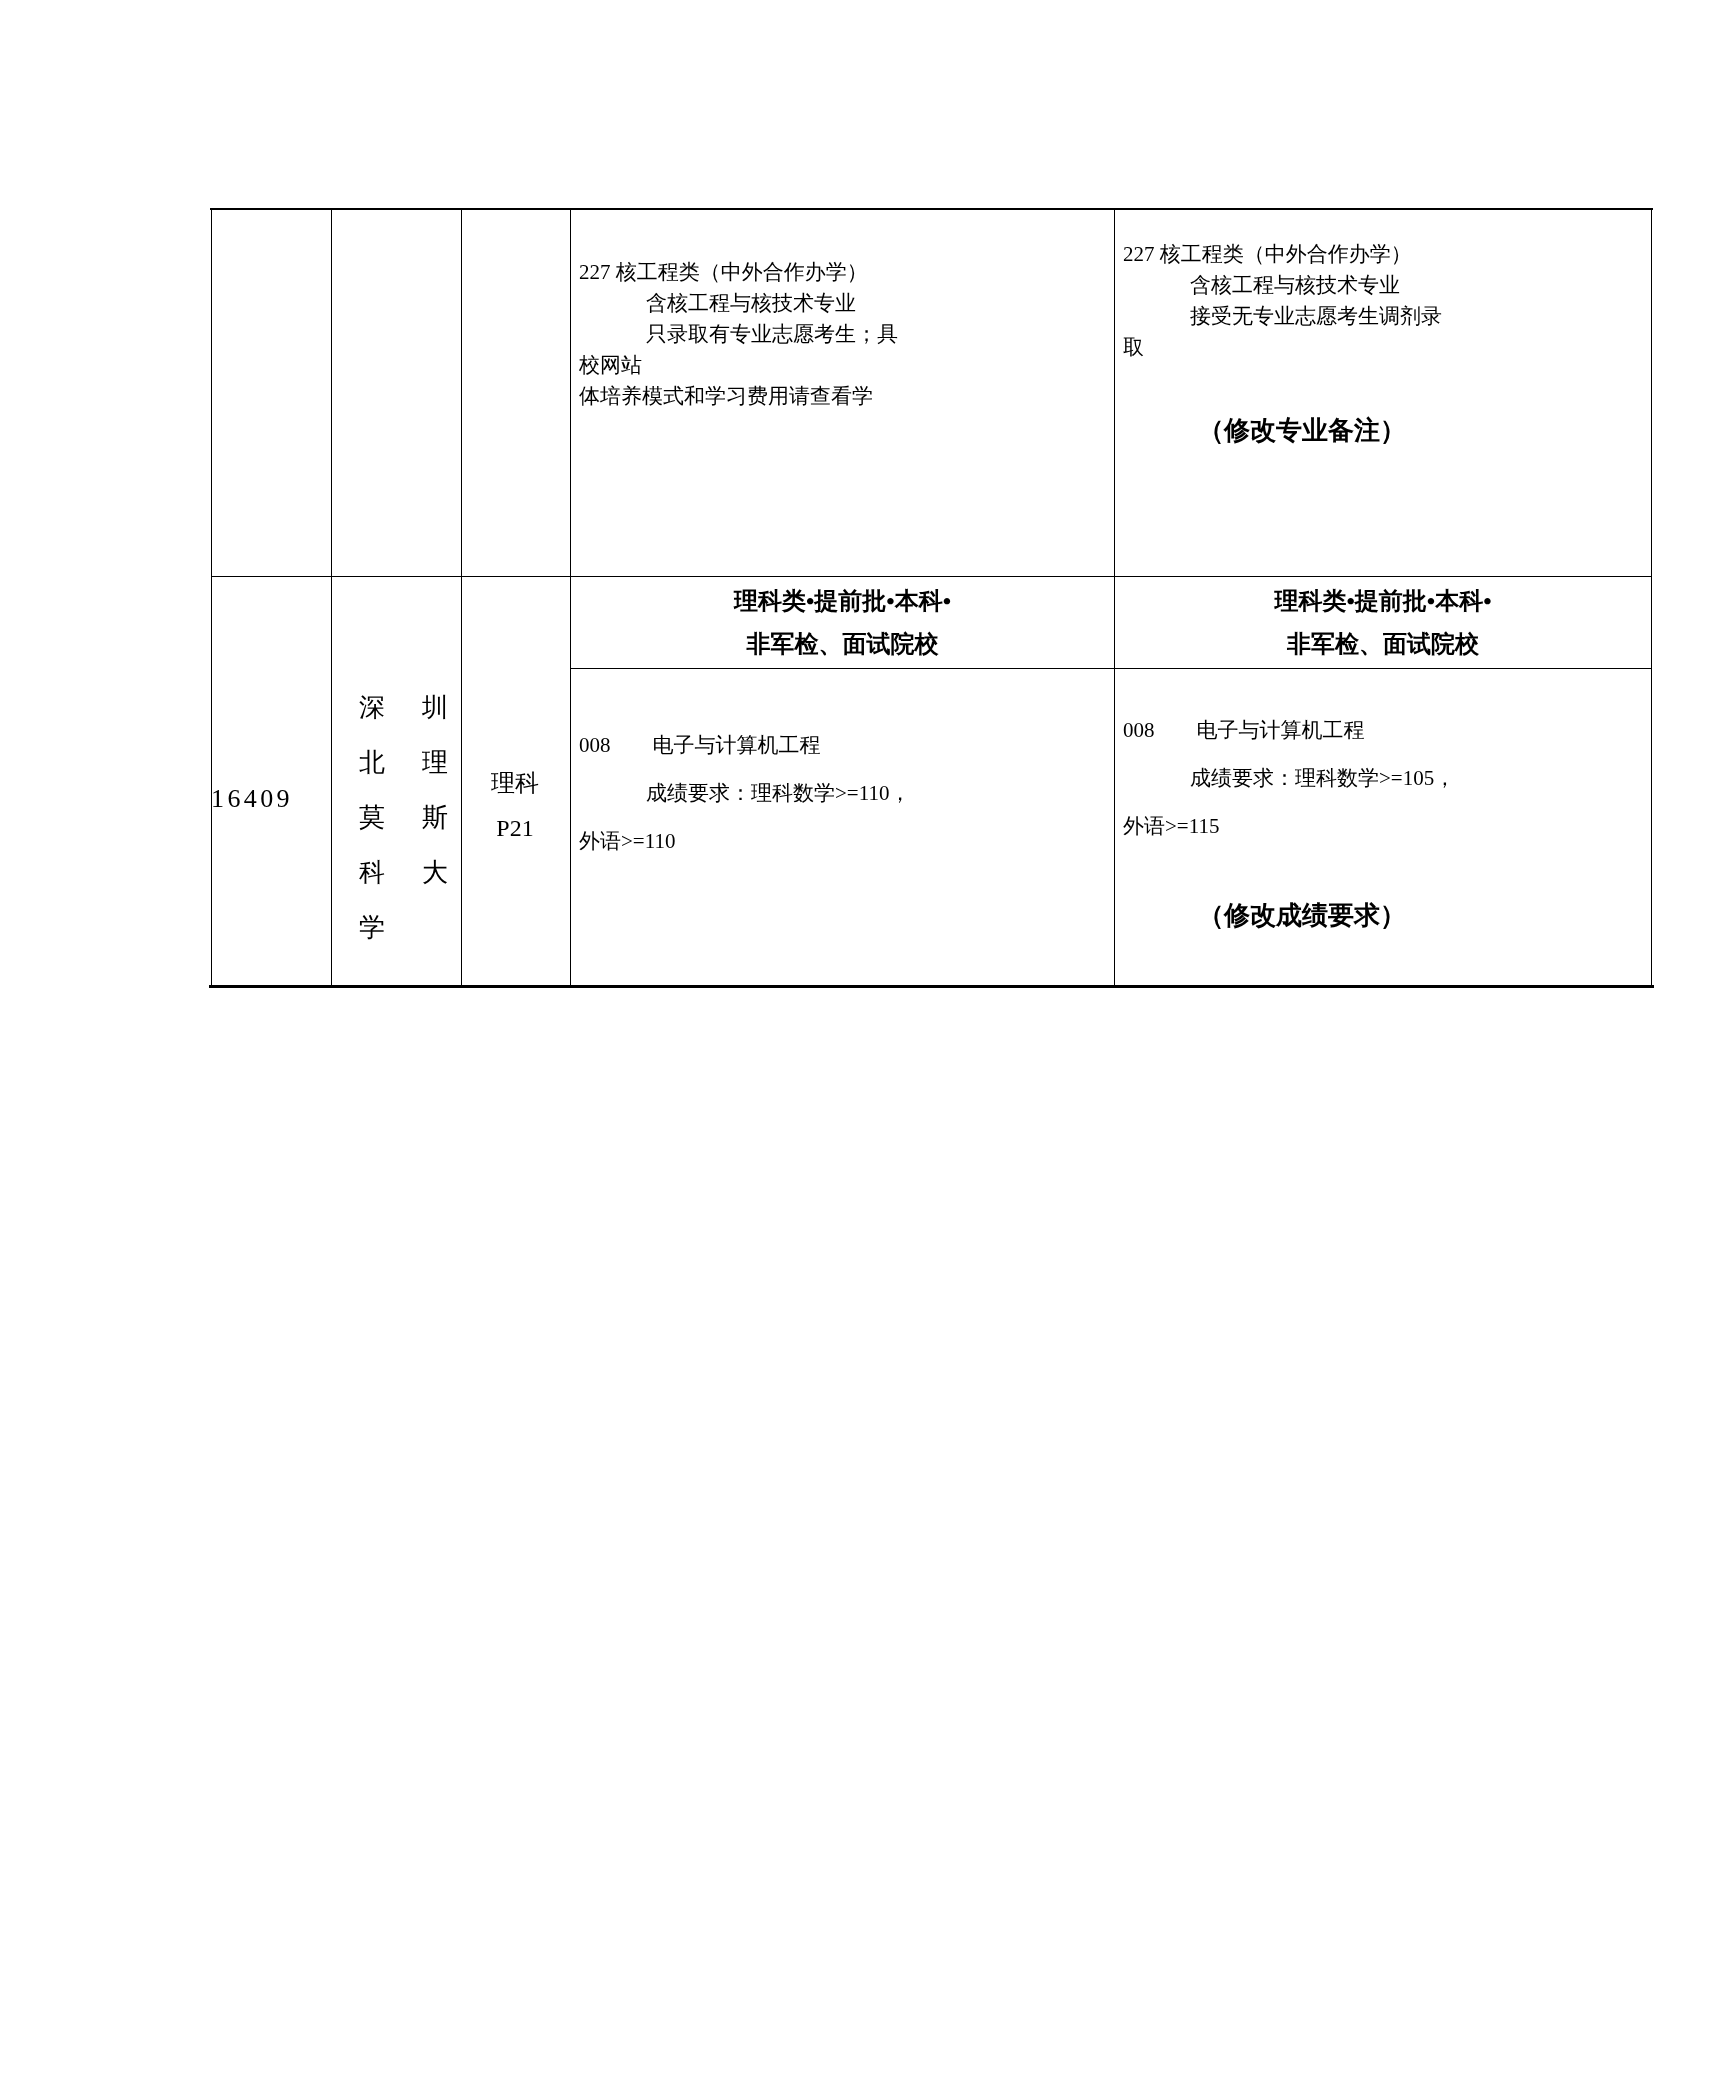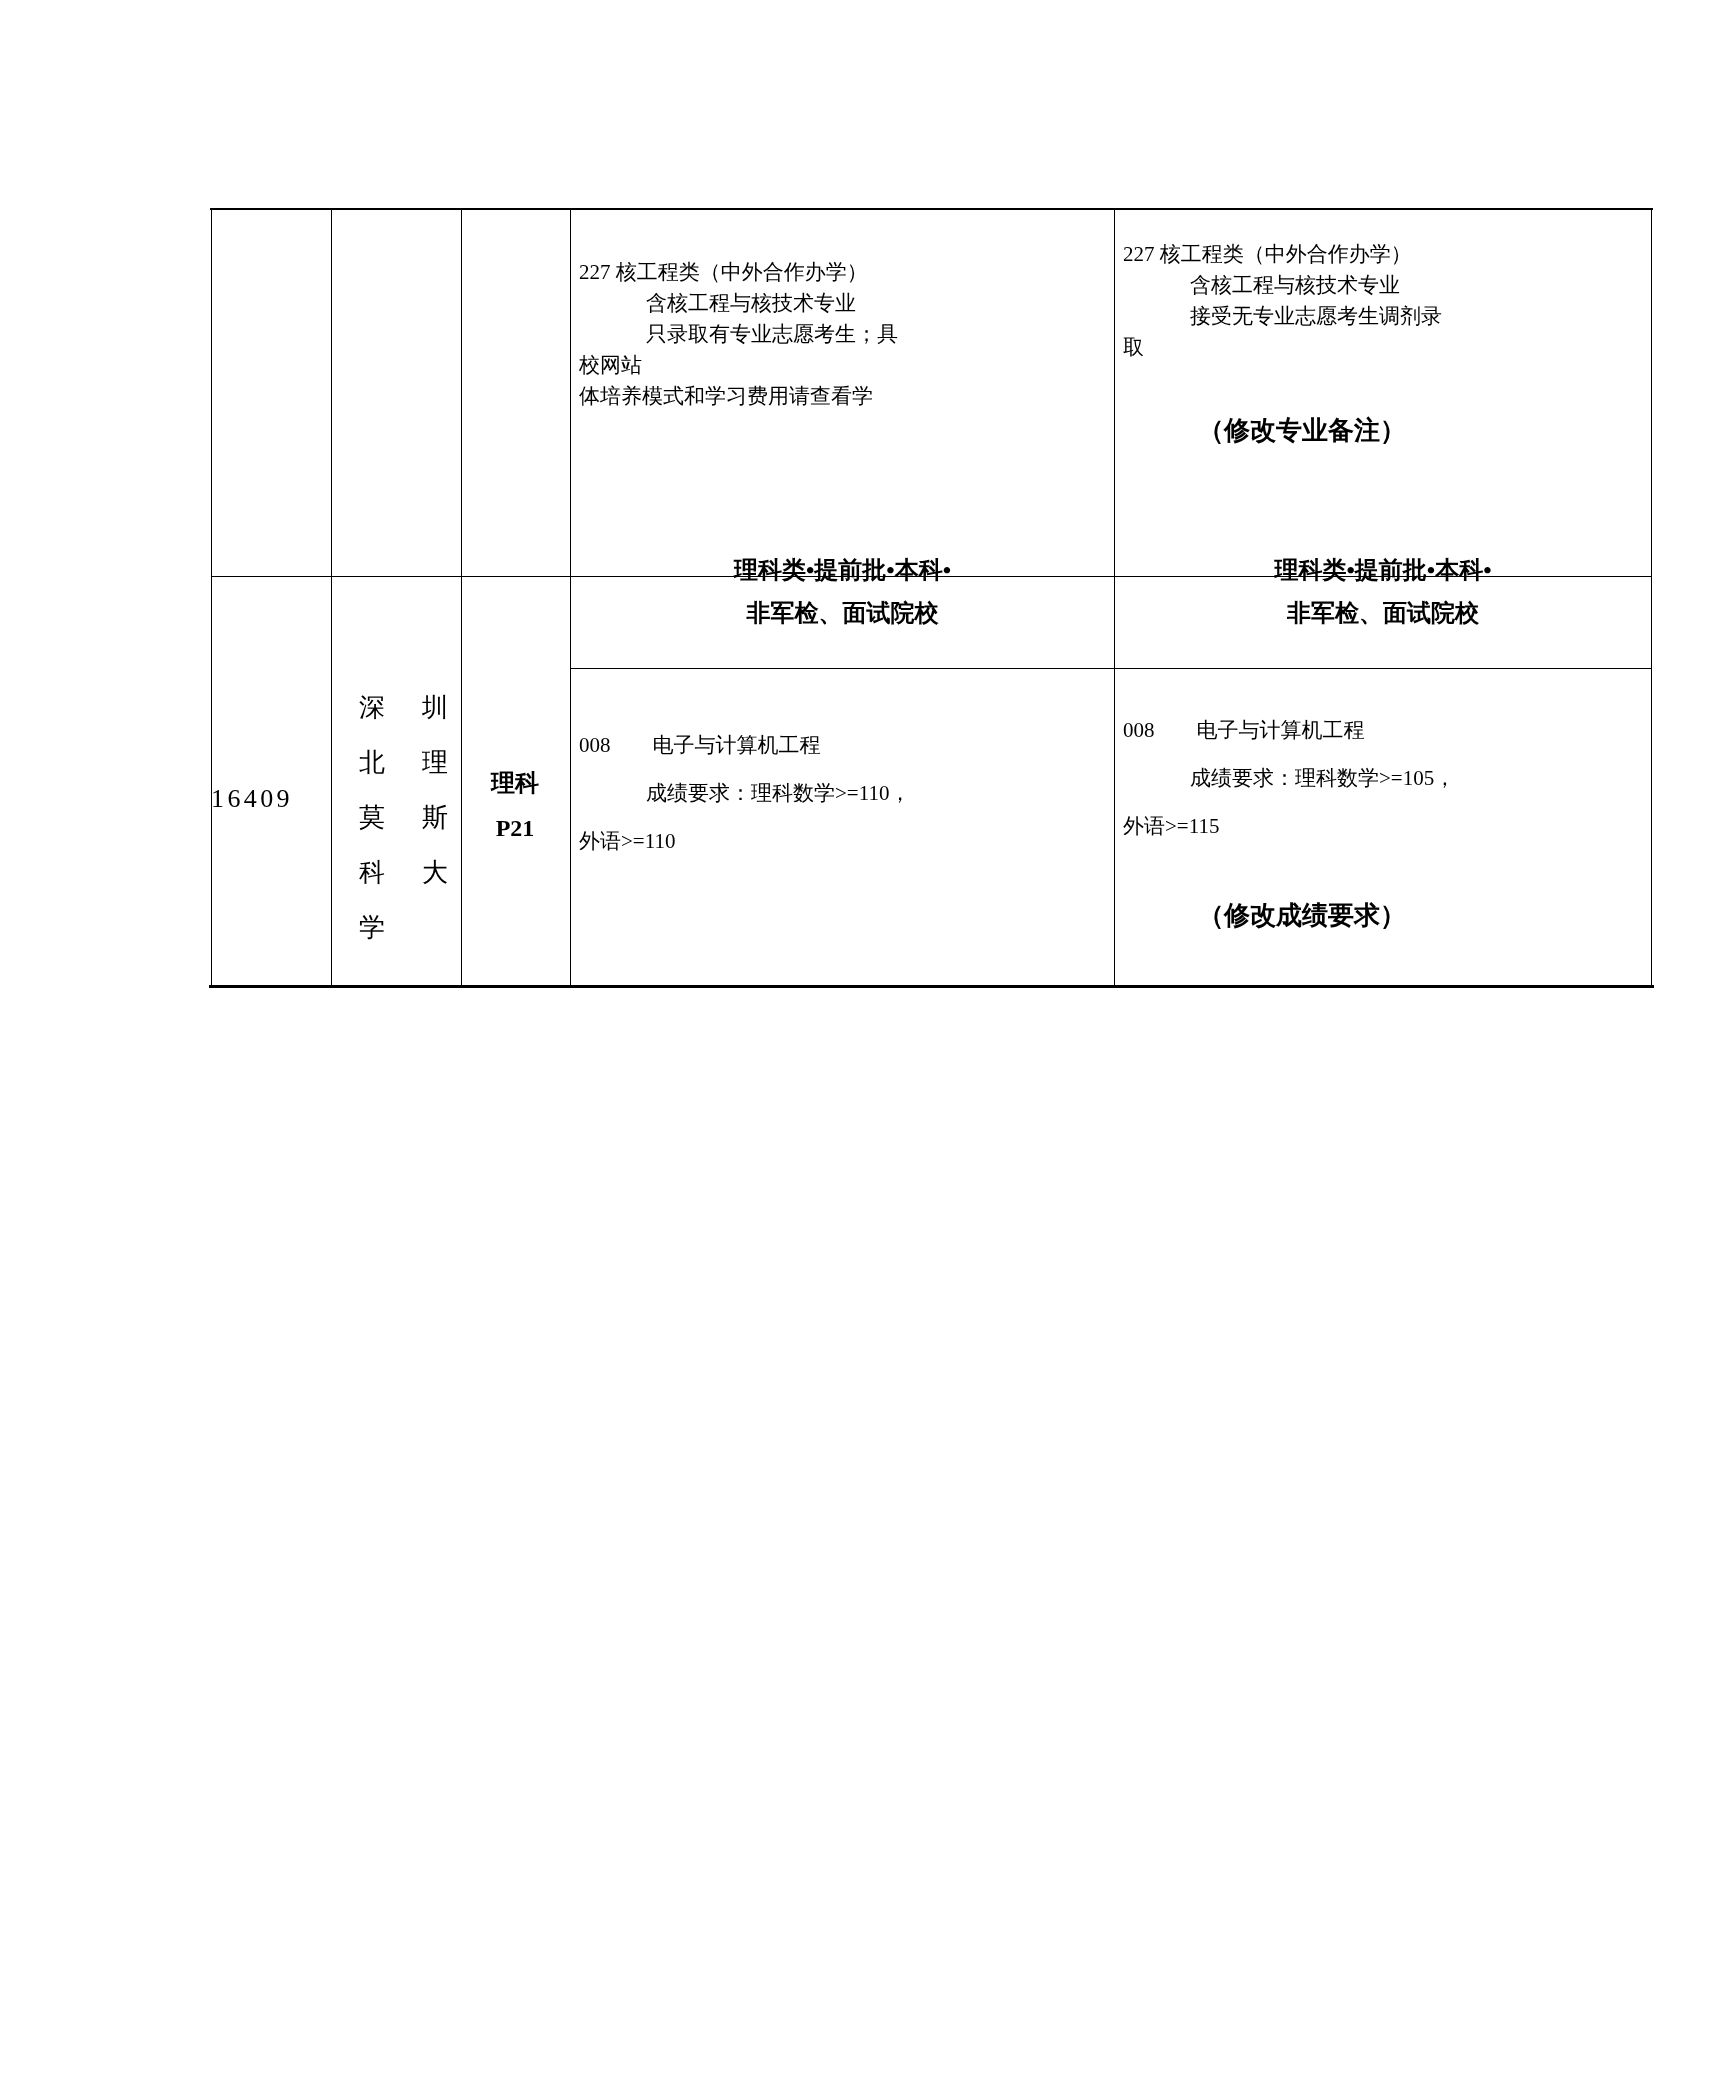--- a/index.html
+++ b/index.html
@@ -30,7 +30,7 @@
     font-size:26px;font-weight:bold;white-space:pre;
   }
   .subhead{
-    position:absolute;top:546px;height:91px;
+    position:absolute;top:577px;height:91px;
     display:flex;flex-direction:column;align-items:center;justify-content:center;
     font-size:24px;font-weight:bold;line-height:43px;white-space:pre;
     text-align:center;

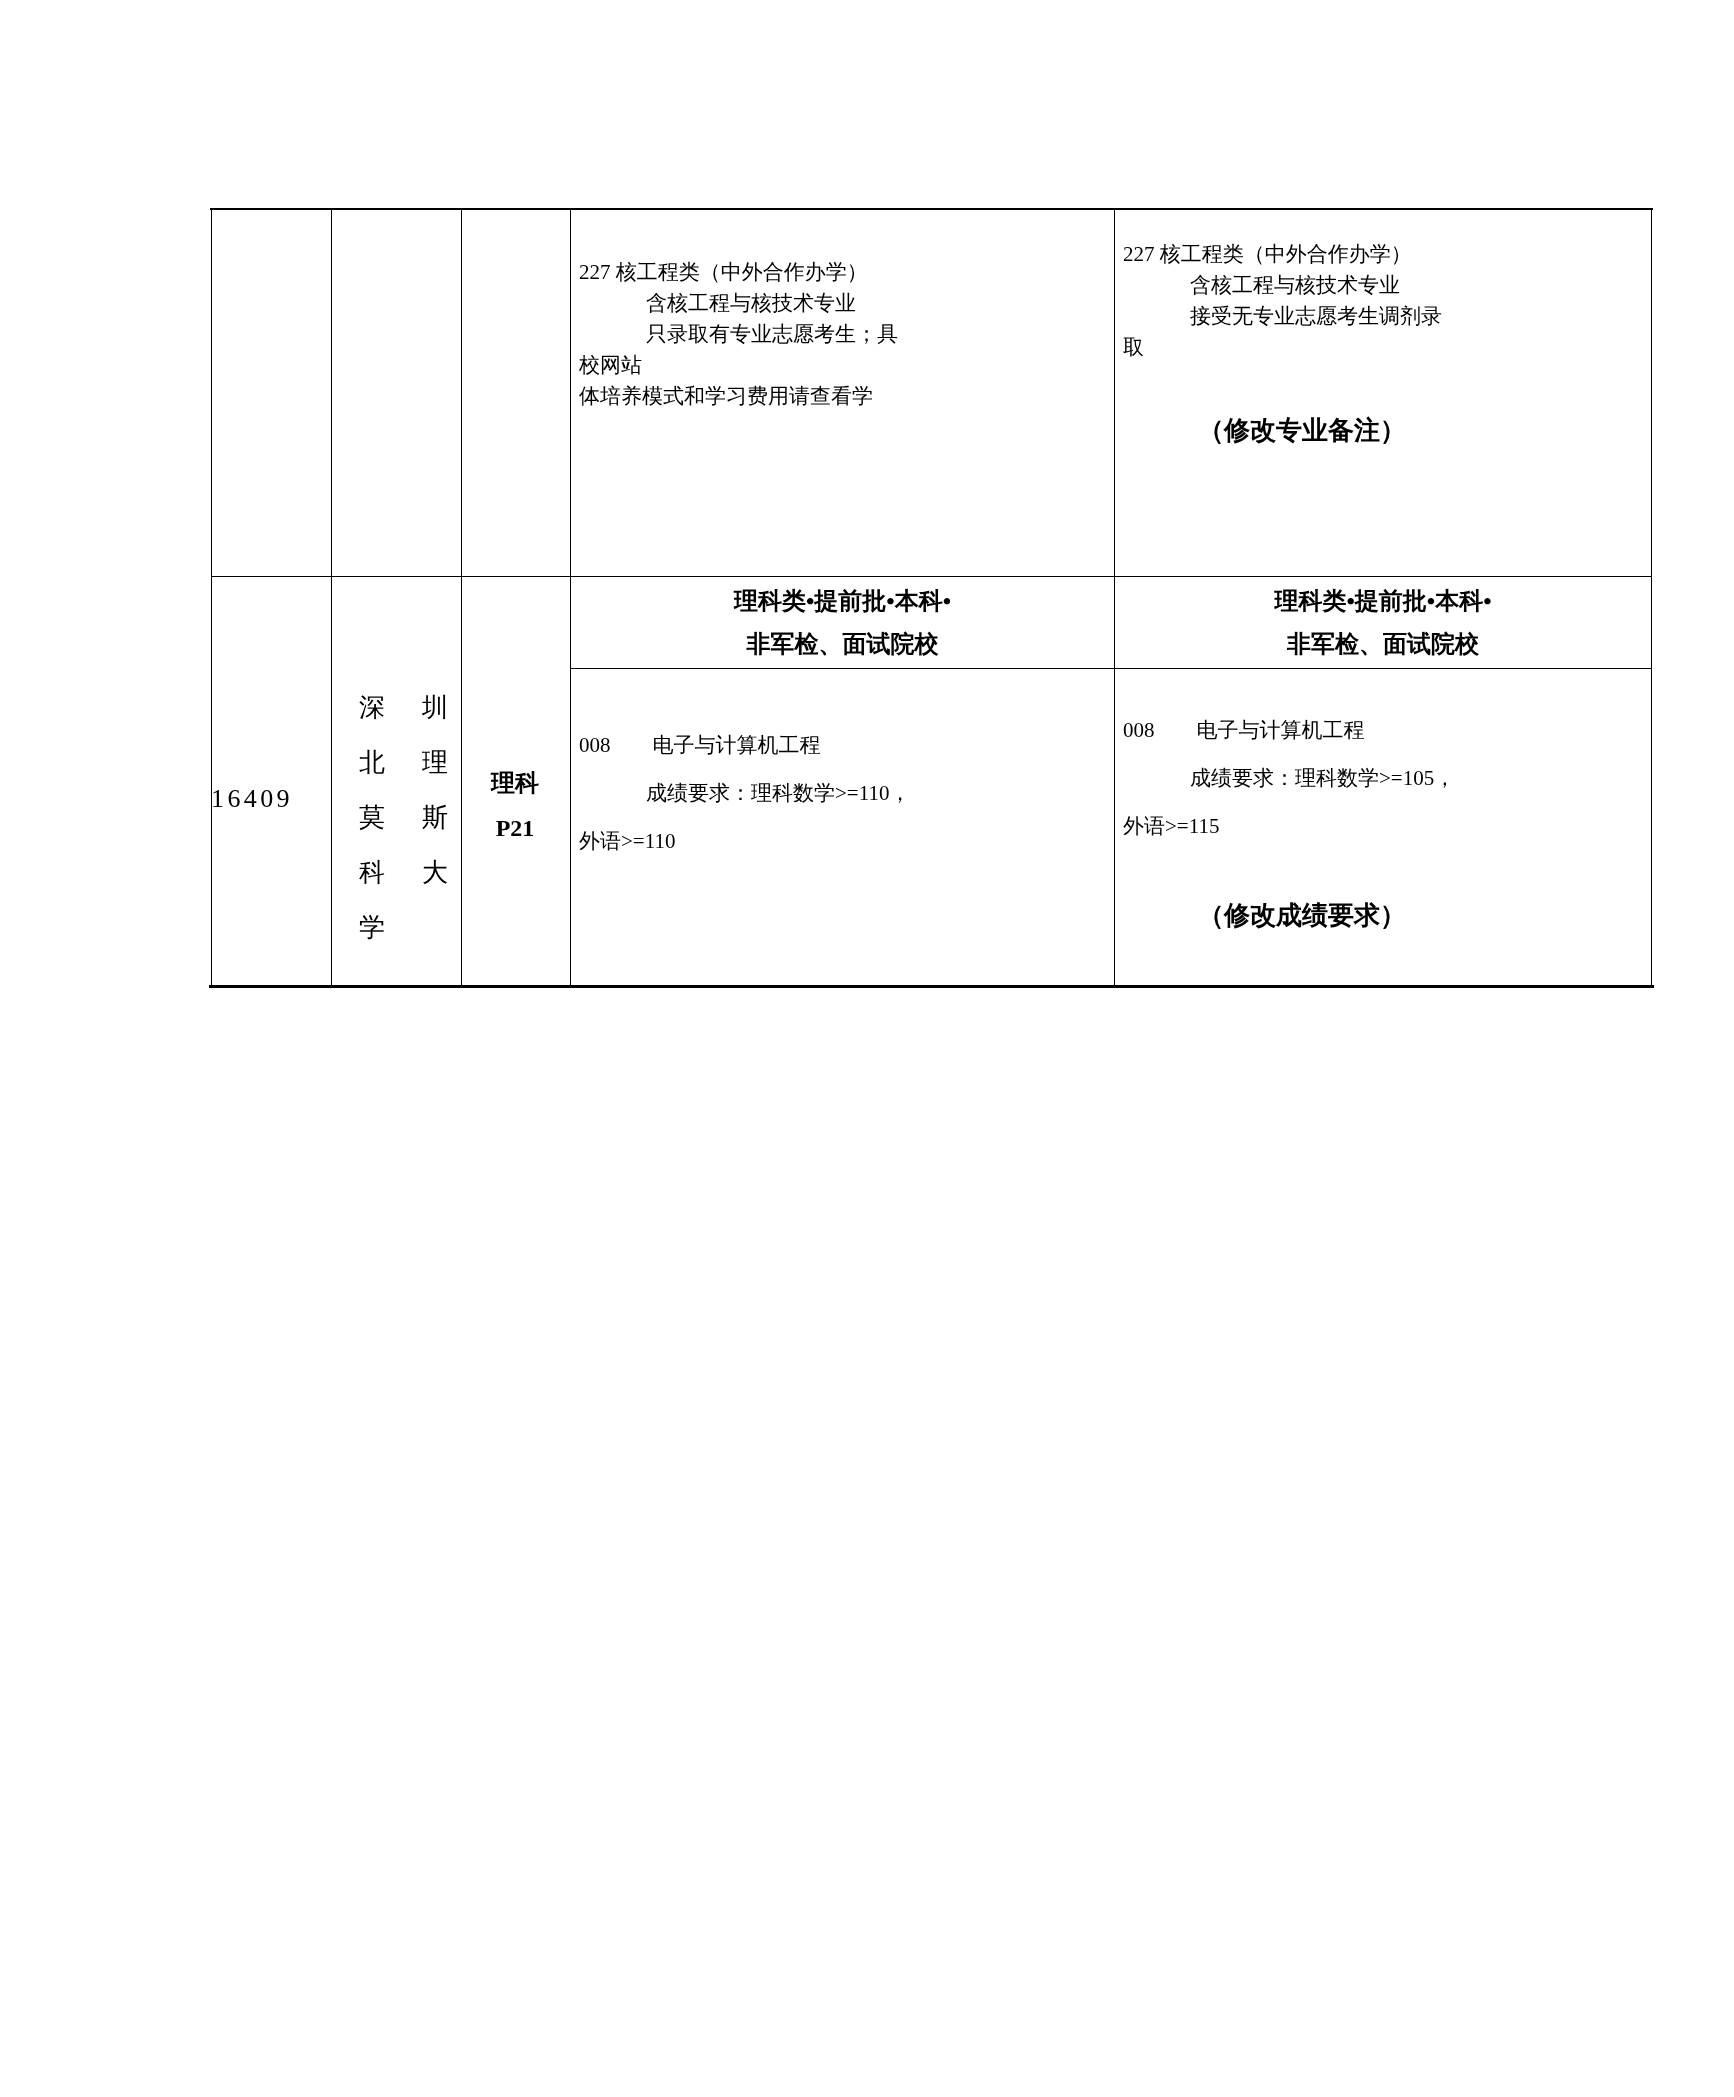--- a/index.html
+++ b/index.html
@@ -53,7 +53,7 @@
   }
   .subj{
     position:absolute;left:461px;width:108px;
-    font-size:24px;text-align:center;white-space:pre;font-weight:bold;
+    font-size:24px;text-align:center;white-space:pre;
   }
   .subj1{top:767px;} .subj2{top:815px;}
 </style>

